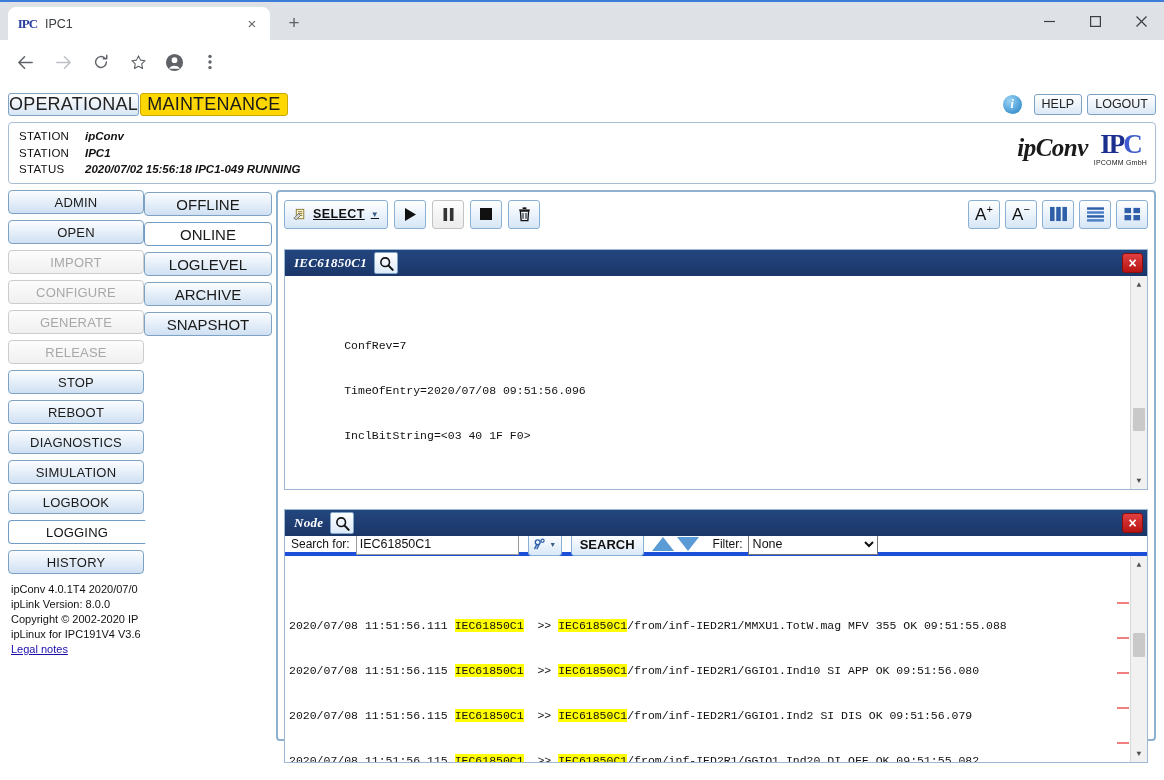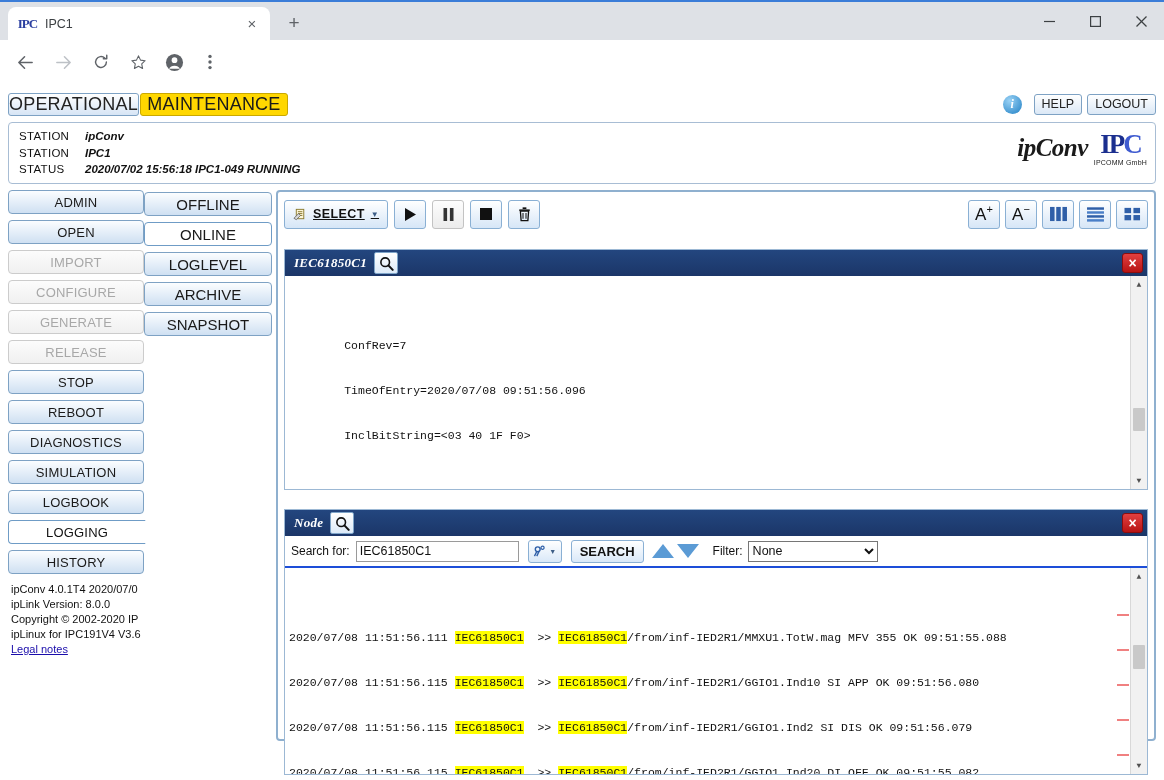--- a/index.html
+++ b/index.html
@@ -202,8 +202,8 @@
 
   
   .search-row {
-    display:flex; align-items:center; height: 32px;
-    padding: 2px 6px; background:#ffffff; border-bottom:2px solid #1d4ed8;
+    display:flex; align-items:center; height: 20px;
+    padding: 2px 6px; background:#ffffff; border-bottom:4px solid #1d4ed8;
   }
   .search-label { font-size: 12px; color:#111; margin-right: 6px; }
   .search-input {

